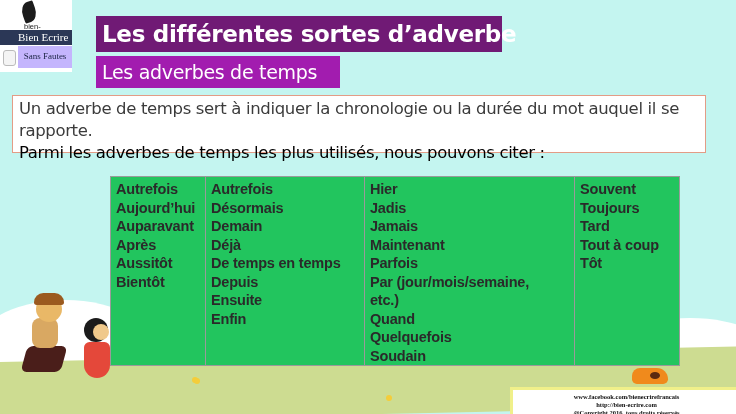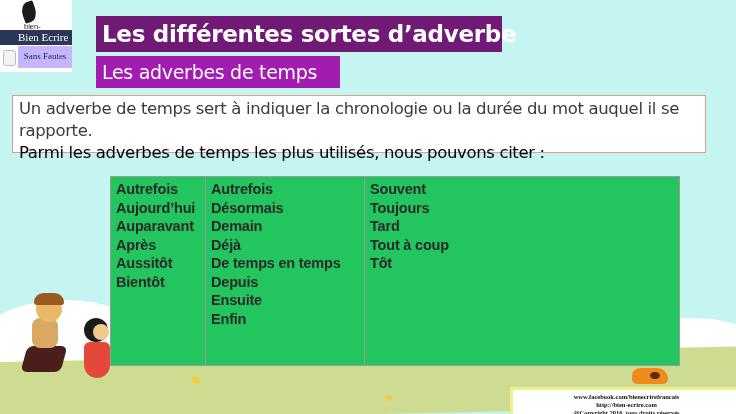--- a/index.html
+++ b/index.html
@@ -252,6 +252,18 @@
     <span class="word">Ensuite</span>
     <span class="word">Enfin</span>
   </div>
+  <div class="col col-3">
+    <span class="word">Hier</span>
+    <span class="word">Jadis</span>
+    <span class="word">Jamais</span>
+    <span class="word">Maintenant</span>
+    <span class="word">Parfois</span>
+    <span class="word">Par (jour/mois/semaine,
+etc.)</span>
+    <span class="word">Quand</span>
+    <span class="word">Quelquefois</span>
+    <span class="word">Soudain</span>
+  </div>
   <div class="col col-4">
     <span class="word">Souvent</span>
     <span class="word">Toujours</span>

